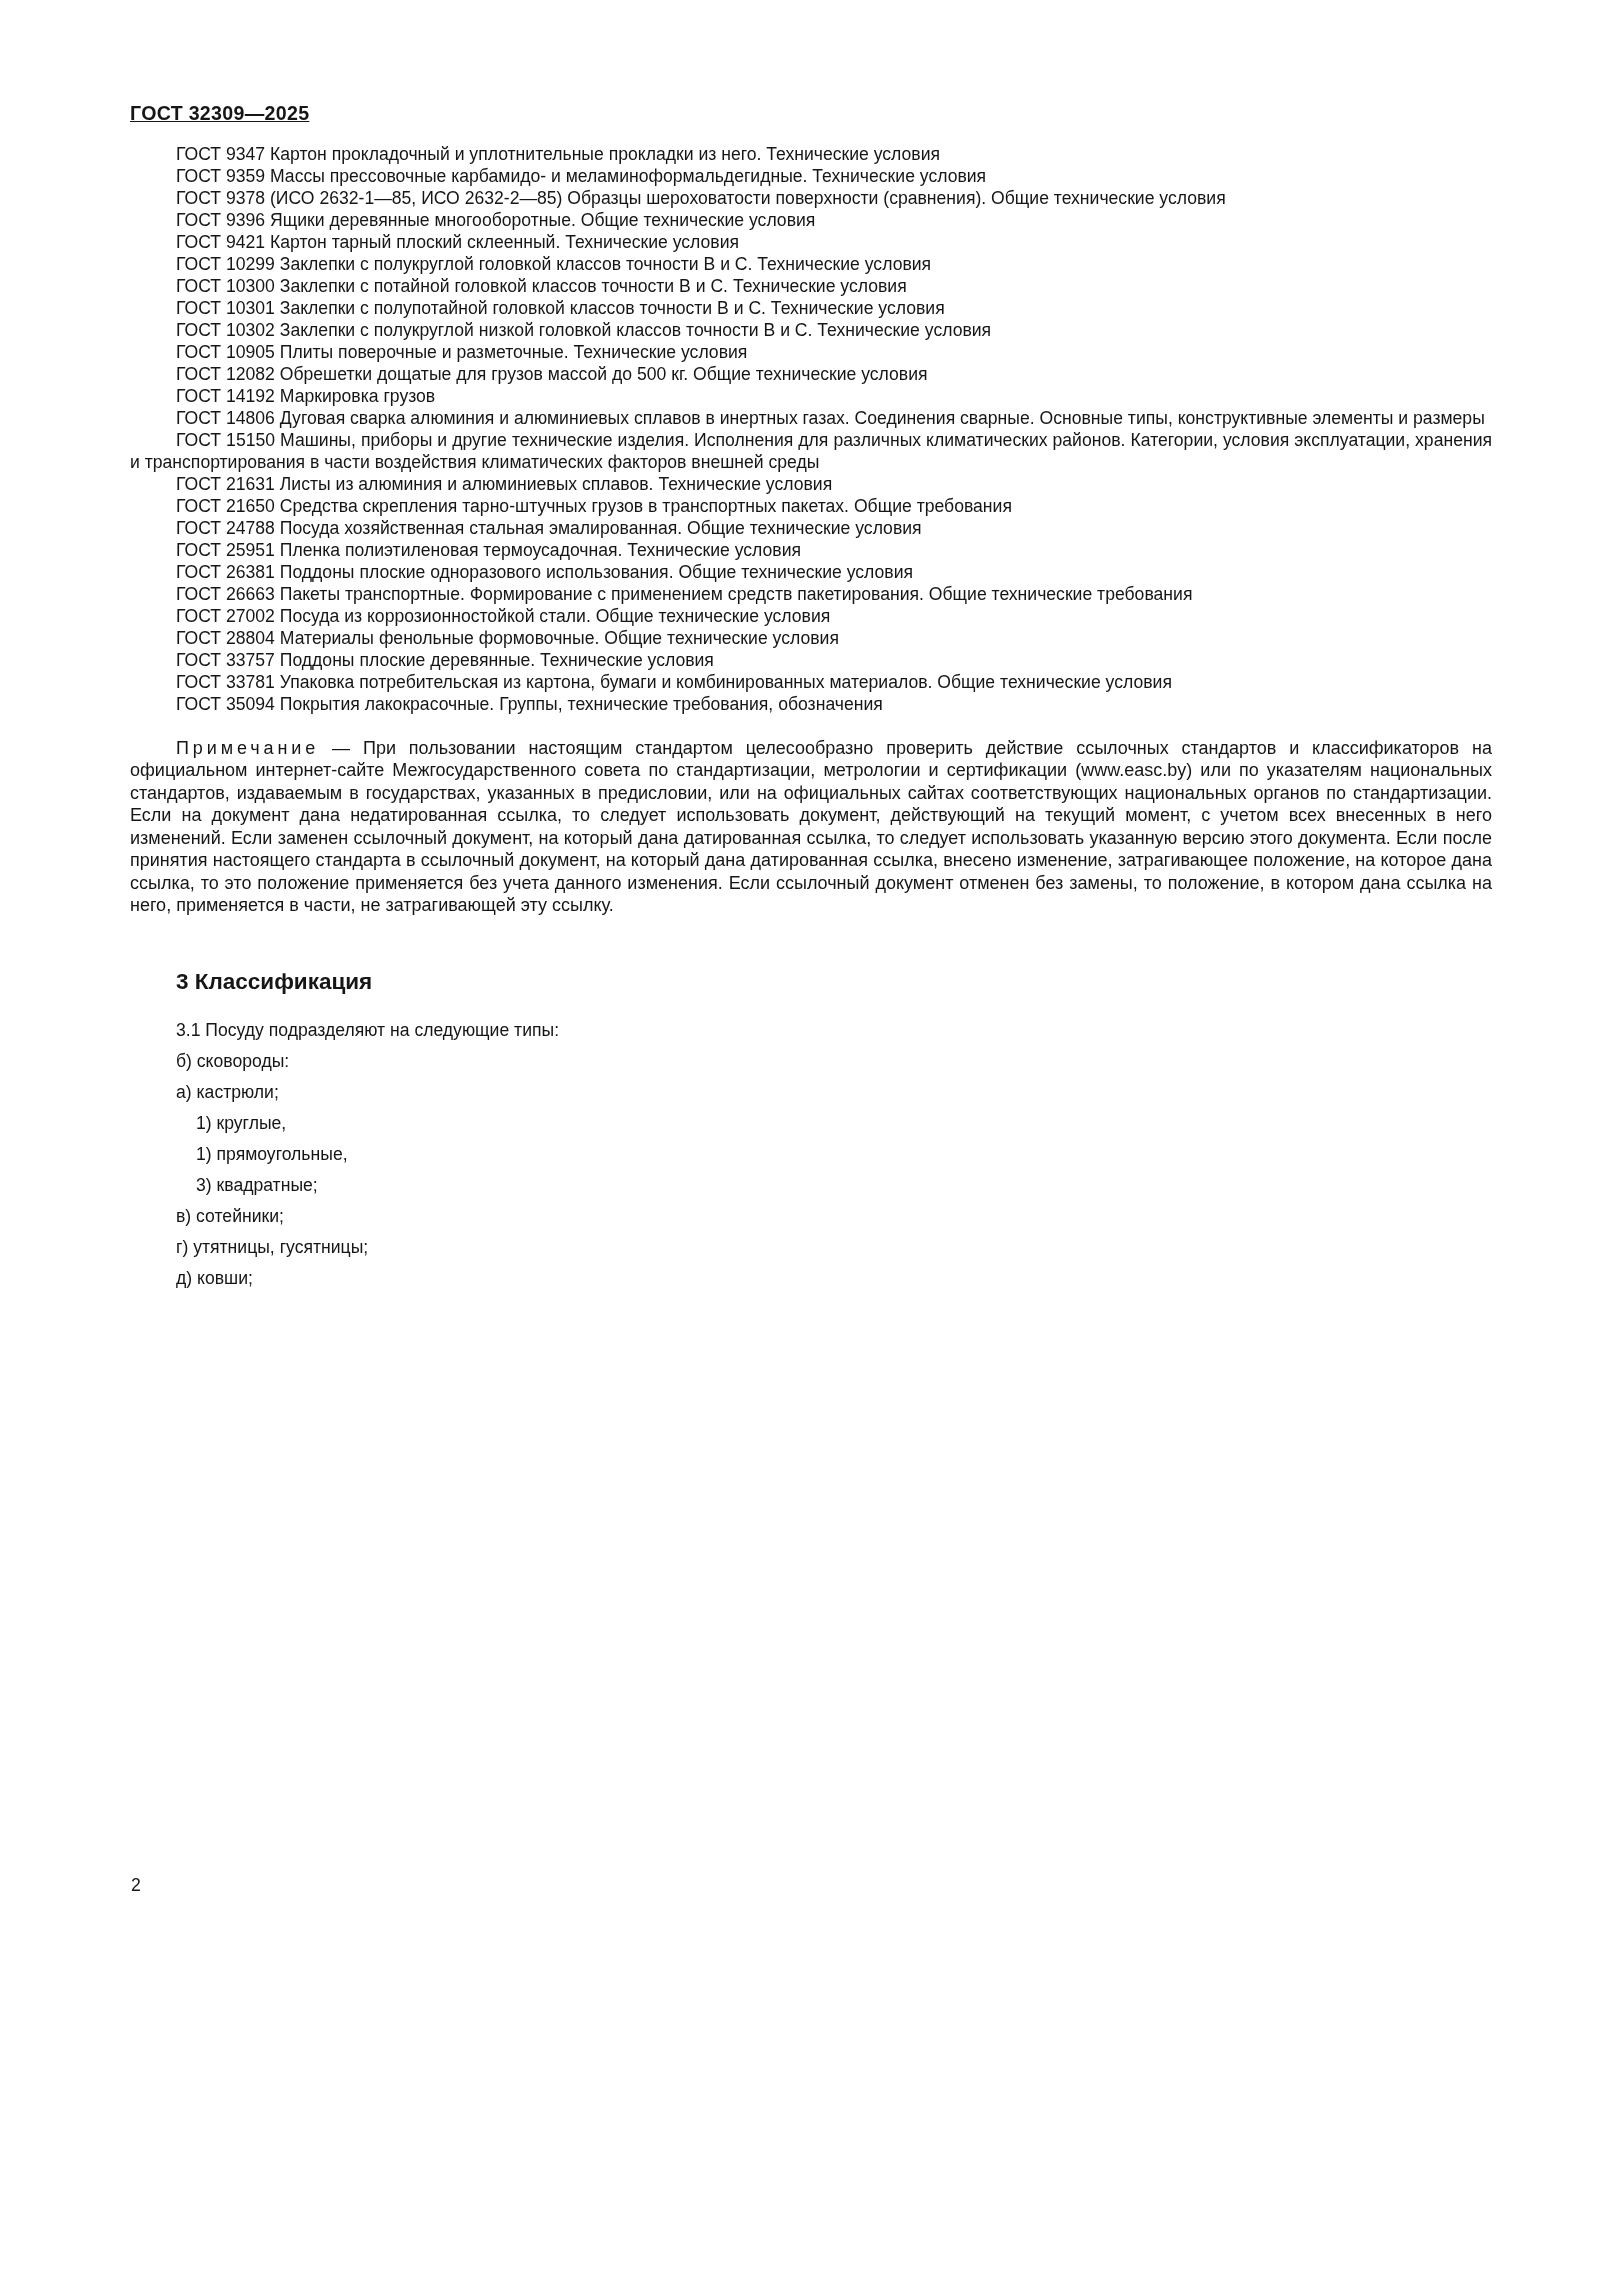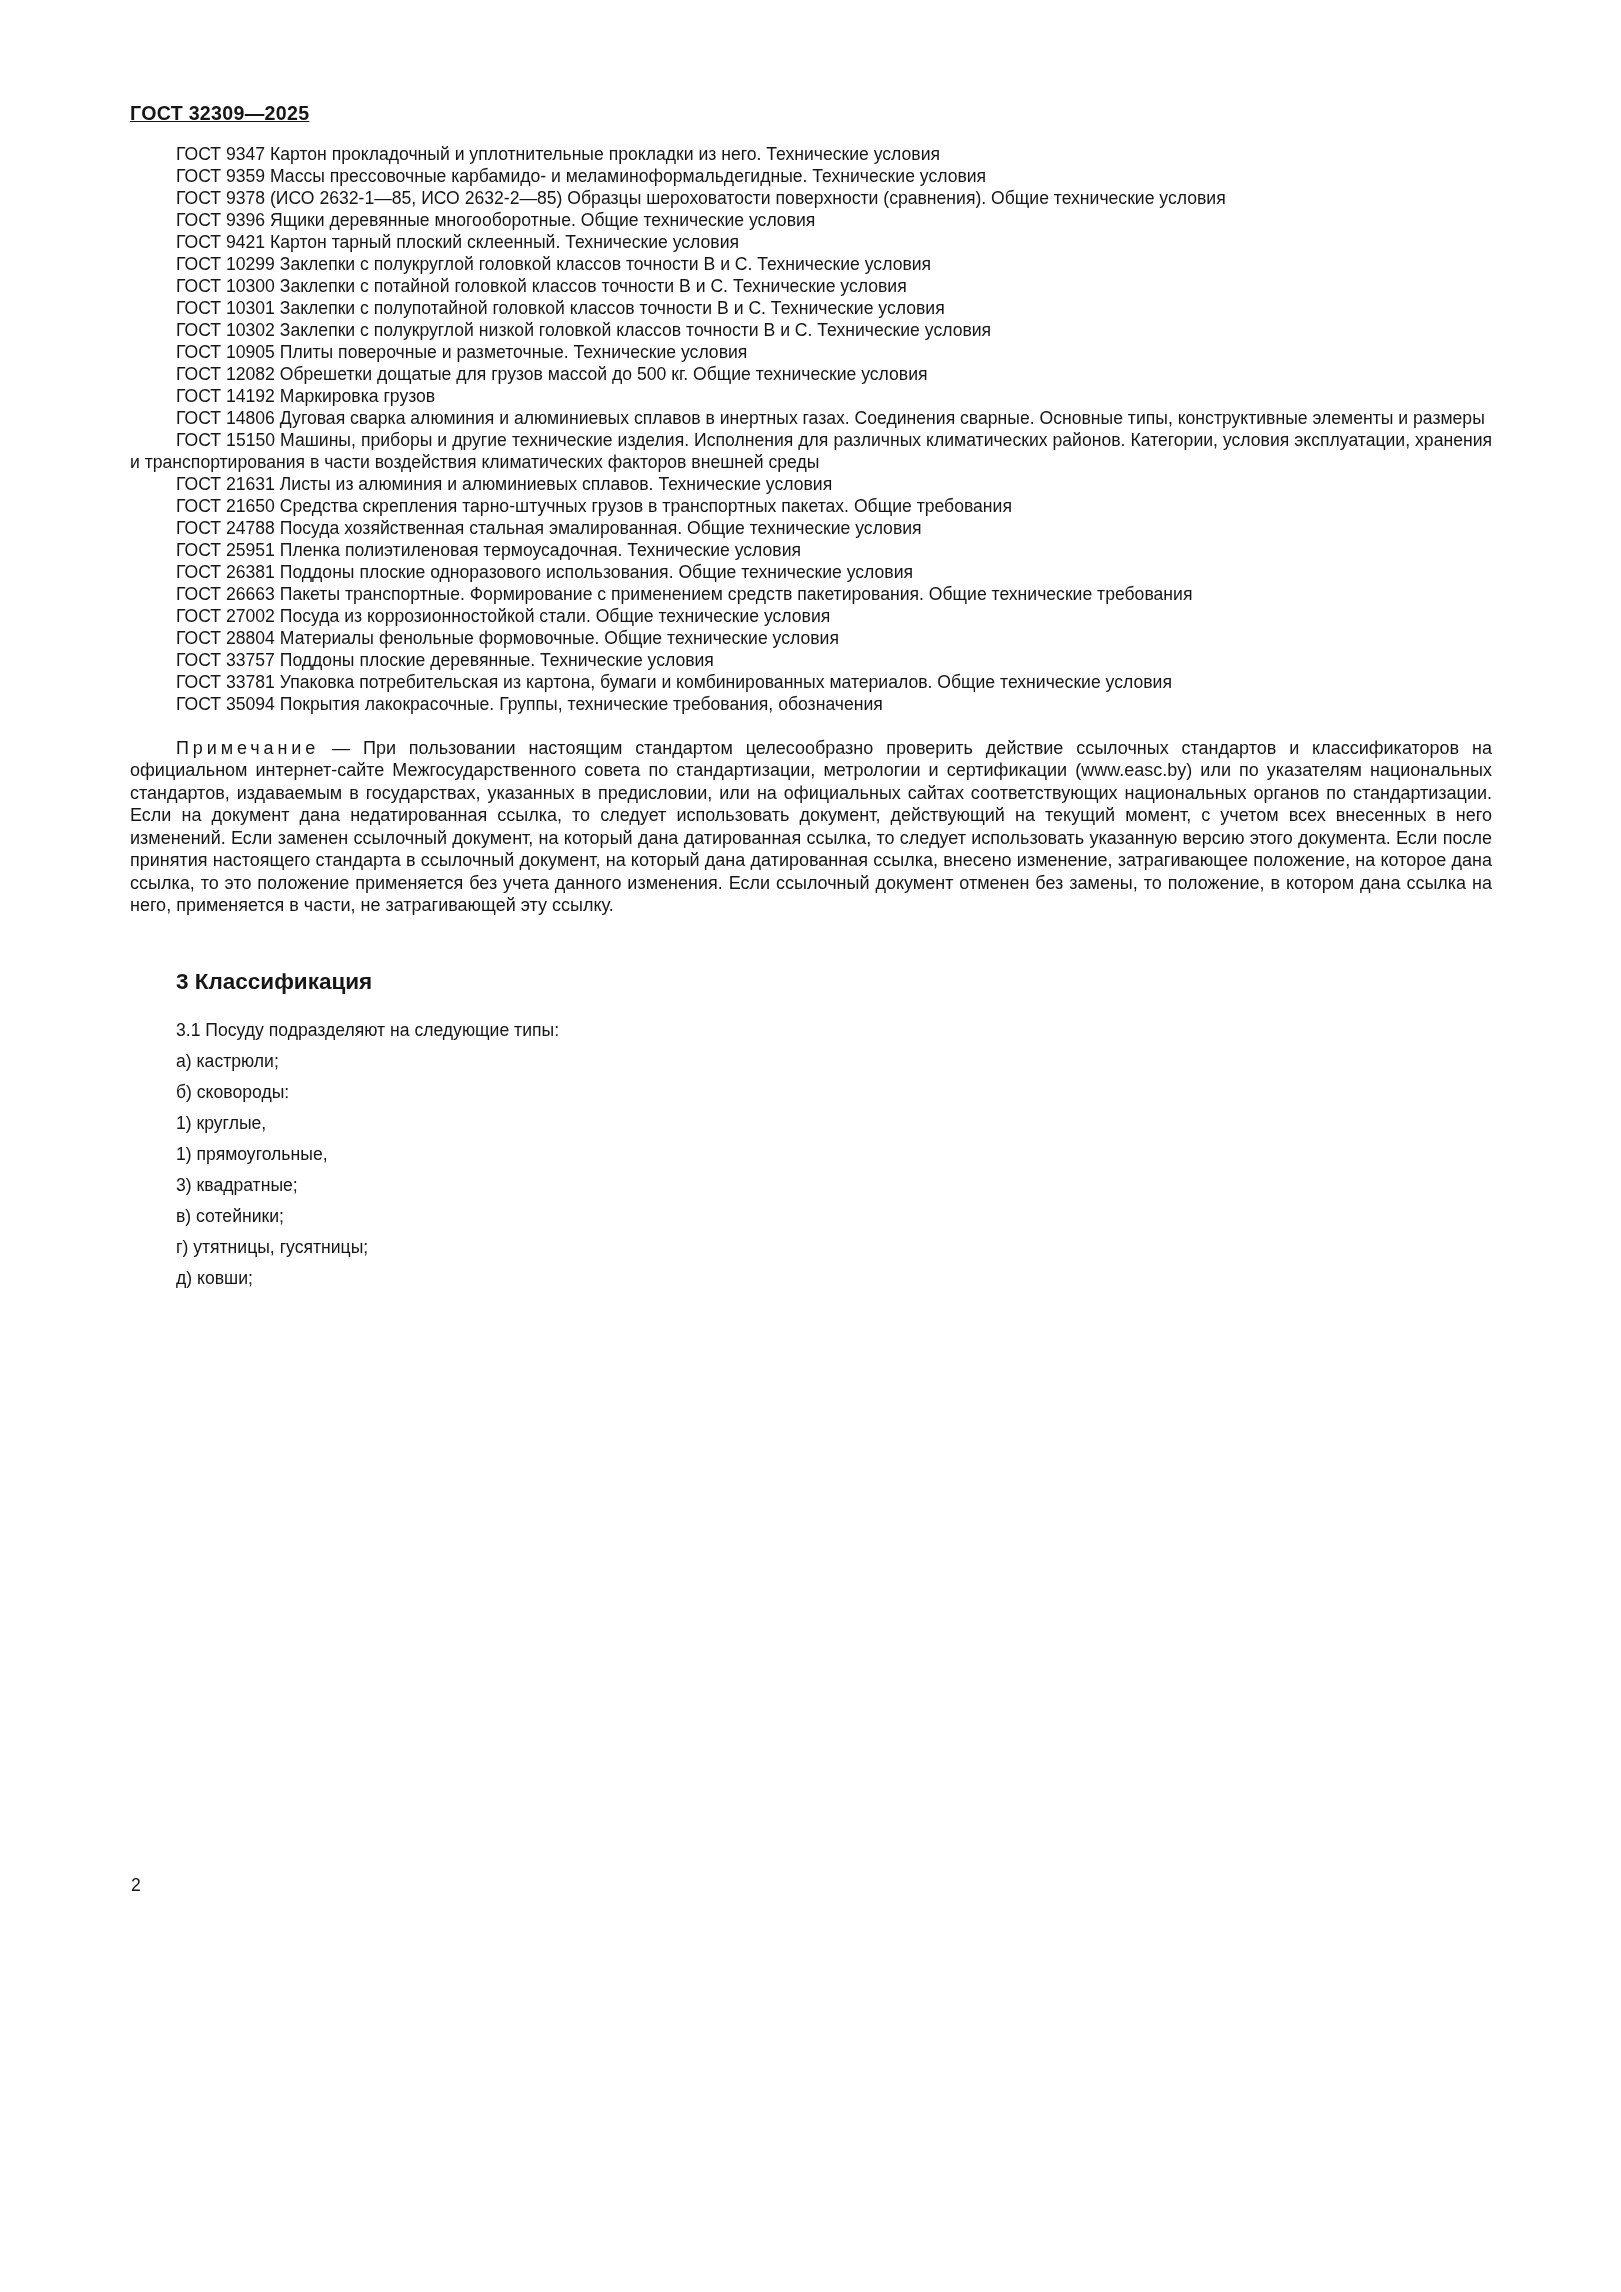--- a/index.html
+++ b/index.html
@@ -147,9 +147,9 @@
       <p class="intro">3.1 Посуду подразделяют на следующие типы:</p>
       <div>
 
+          <p class="citem level-1">б) сковороды:</p>
+
           <p class="citem level-1">а) кастрюли;</p>
-
-          <p class="citem level-1">б) сковороды:</p>
 
           <p class="citem level-2">1) круглые,</p>
 

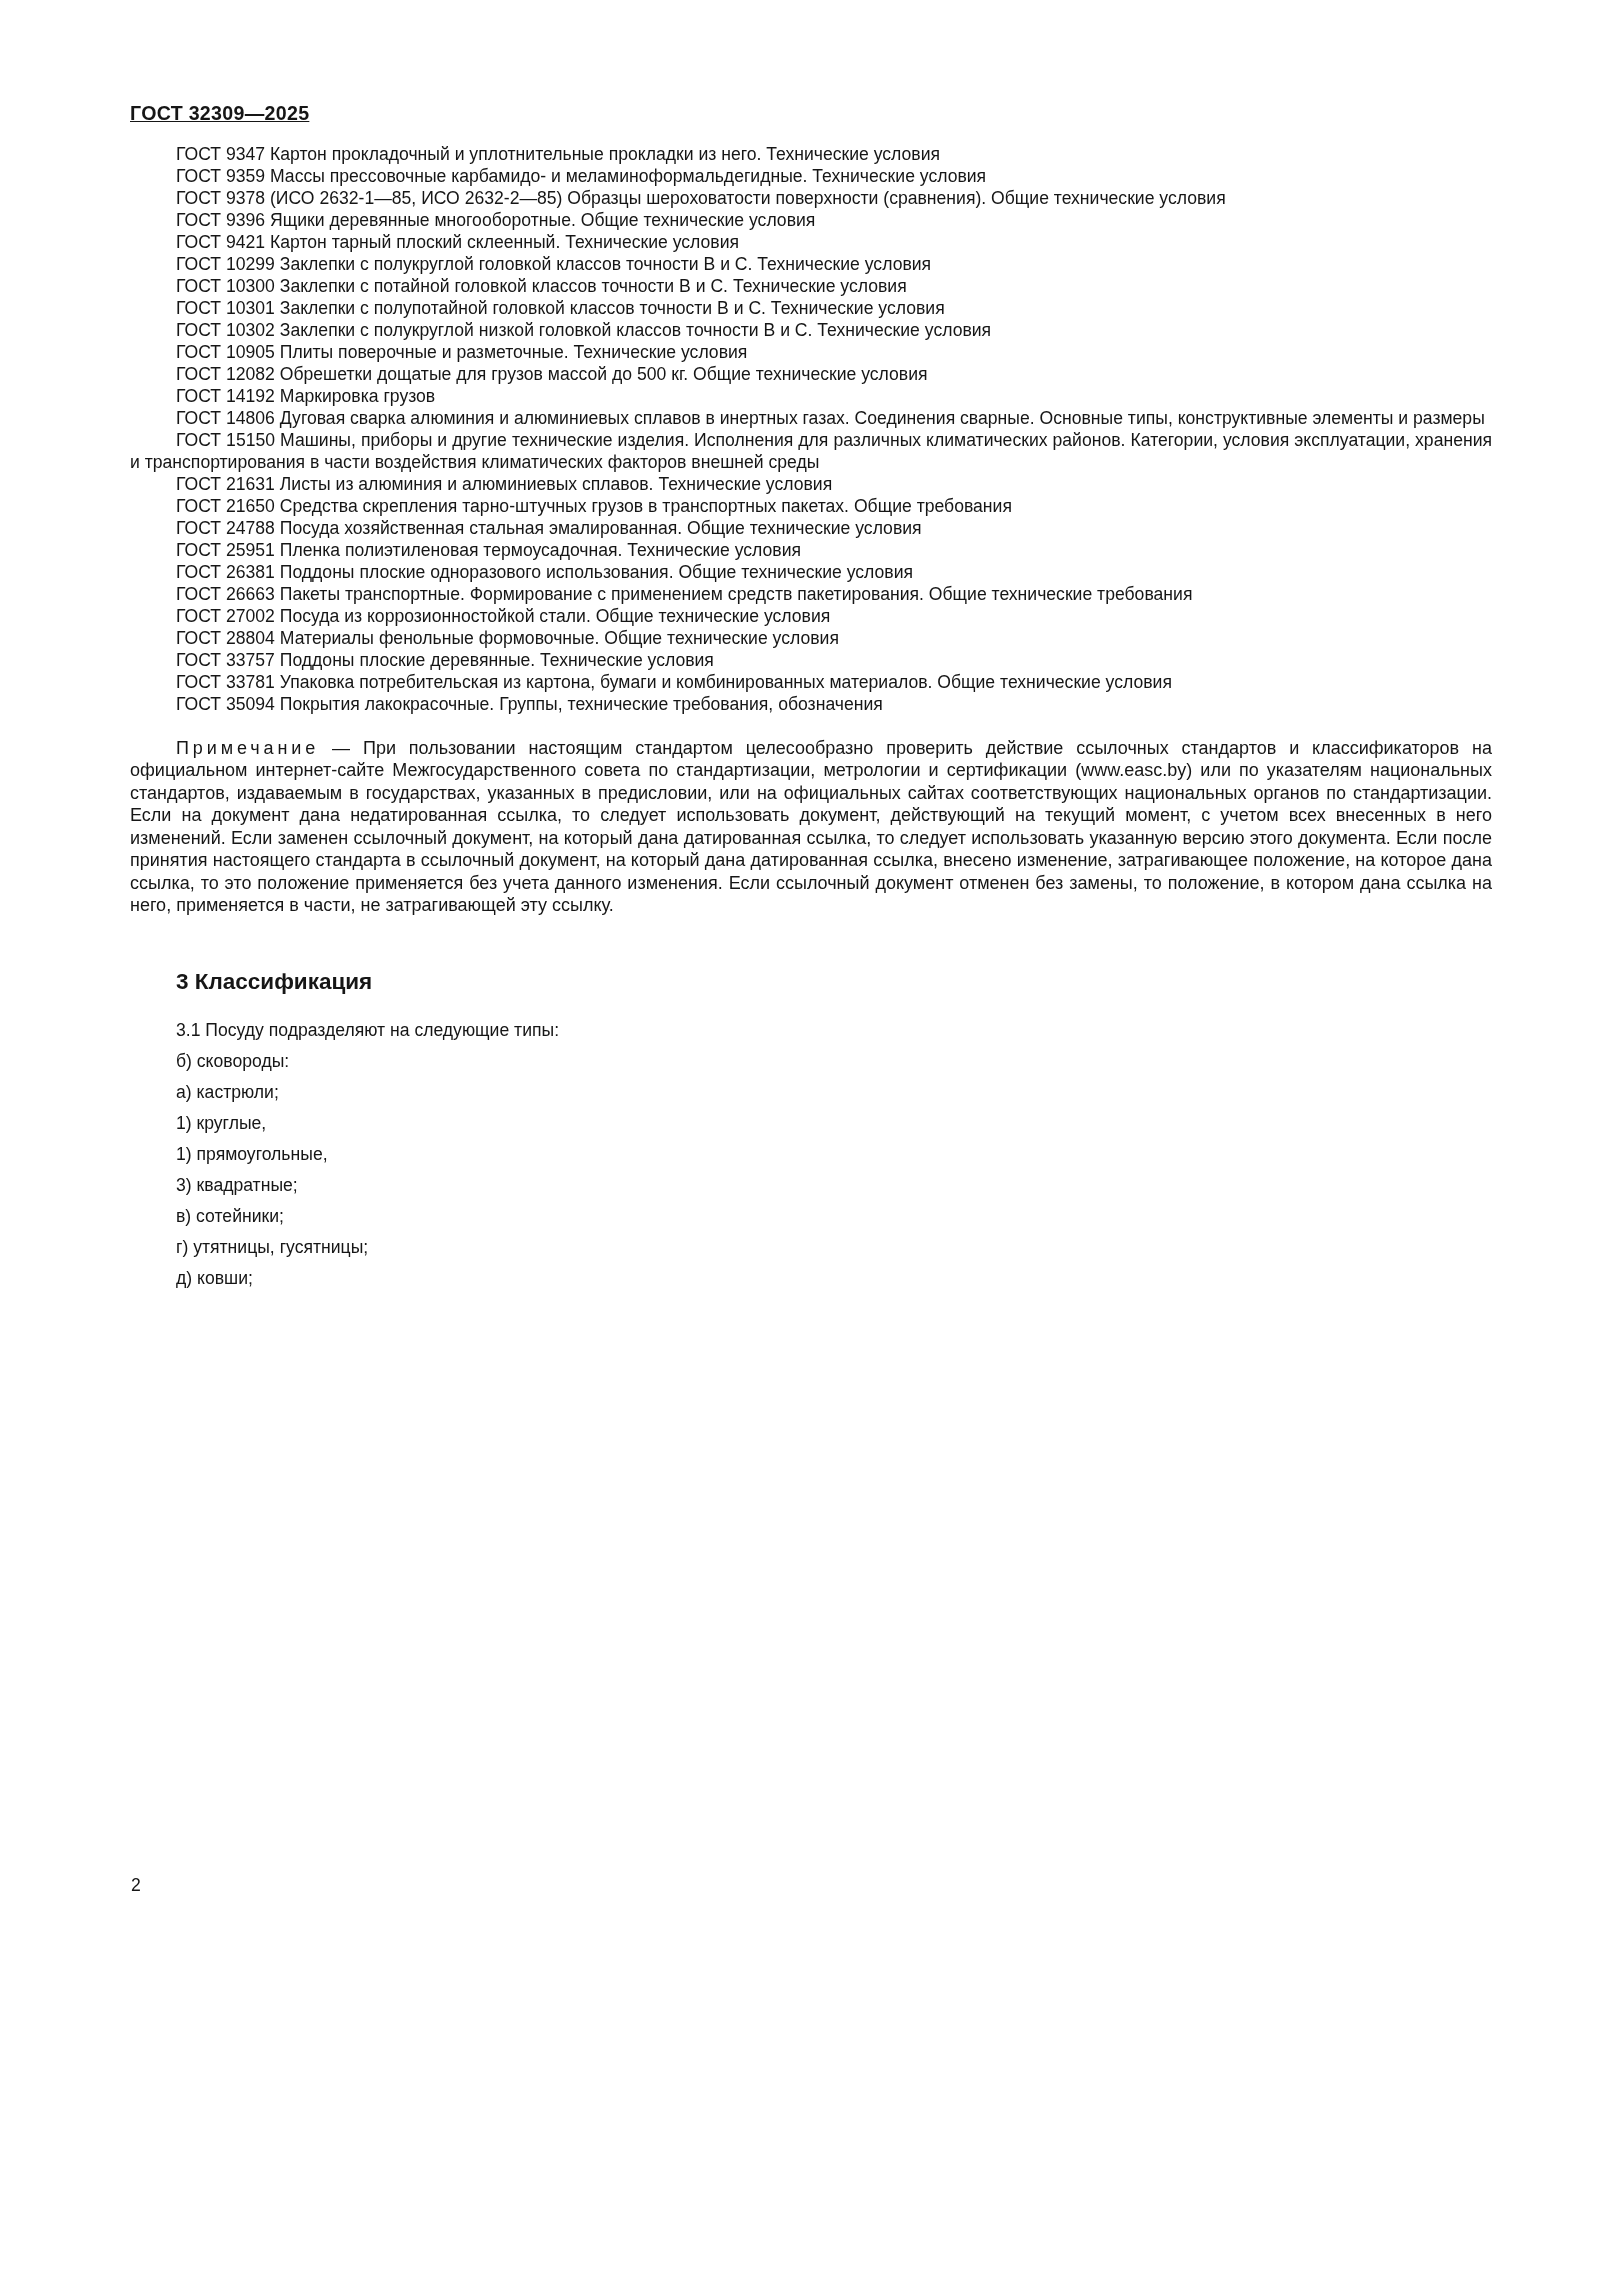--- a/index.html
+++ b/index.html
@@ -68,7 +68,7 @@
     margin: 0;
   }
   .citem.level-1 { margin-left: 46px; }
-  .citem.level-2 { margin-left: 46px; }
+  .citem.level-2 { margin-left: 66px; }
   .page-number {
     position: absolute;
     left: 131px;

